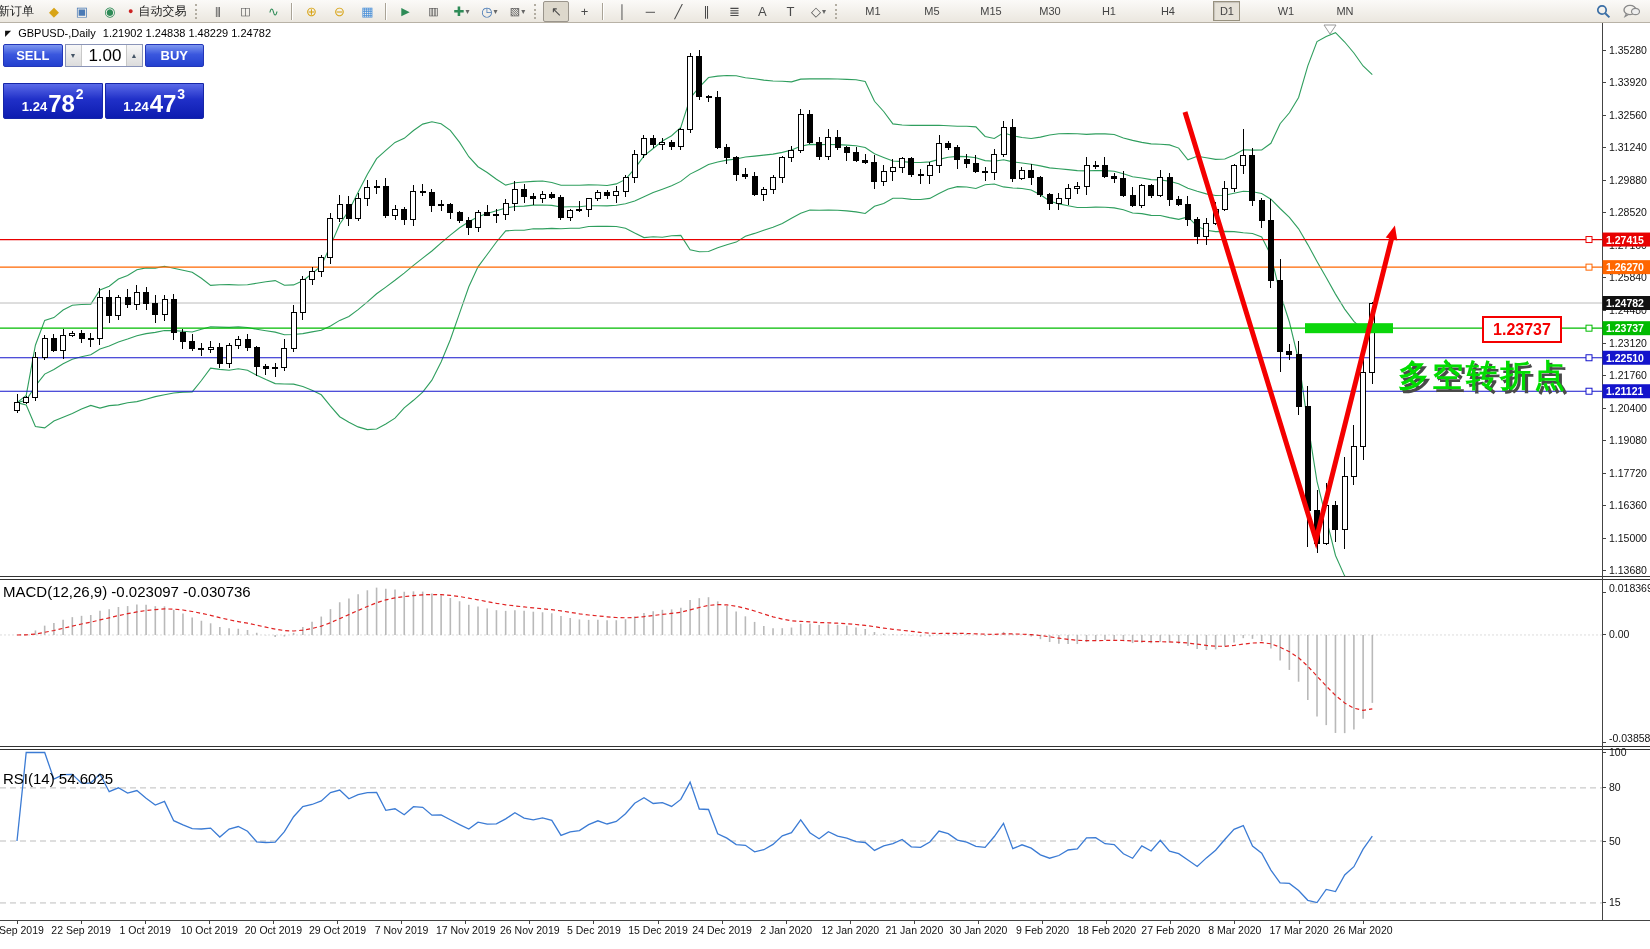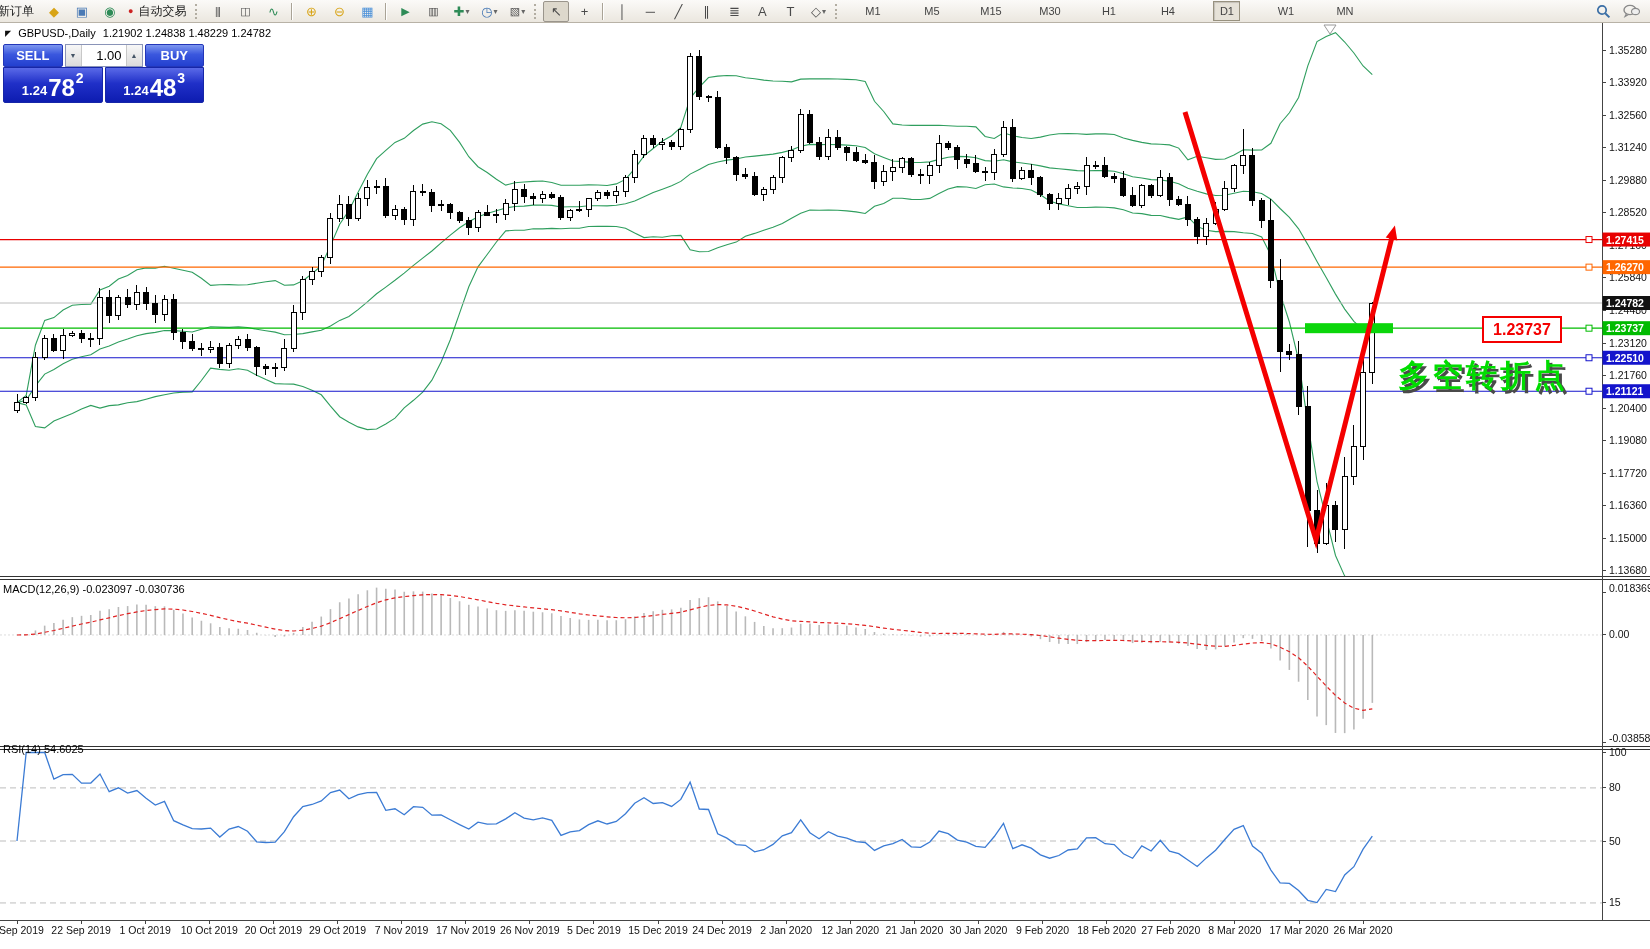--- a/index.html
+++ b/index.html
@@ -27,7 +27,7 @@
   #chart-title .marker{font-size:8px;color:#111;}
   
   #ocp{position:absolute;left:3px;top:44px;width:201px;z-index:4;}
-  .ocp-r1{display:flex;height:23px;gap:2px;margin-bottom:0;}
+  .ocp-r1{display:flex;height:23px;gap:2px;margin-bottom:16px;}
   .sellbtn,.buybtn{width:62px;background:linear-gradient(#7d97ef,#3a57de 45%,#2340cf);color:#fff;font-weight:bold;
     font-size:13px;display:flex;align-items:center;justify-content:center;border:1px solid #2336b8;border-radius:2px;}
   .volbox{flex:1;display:flex;background:#fff;border:1px solid #8a94b8;align-items:stretch;}

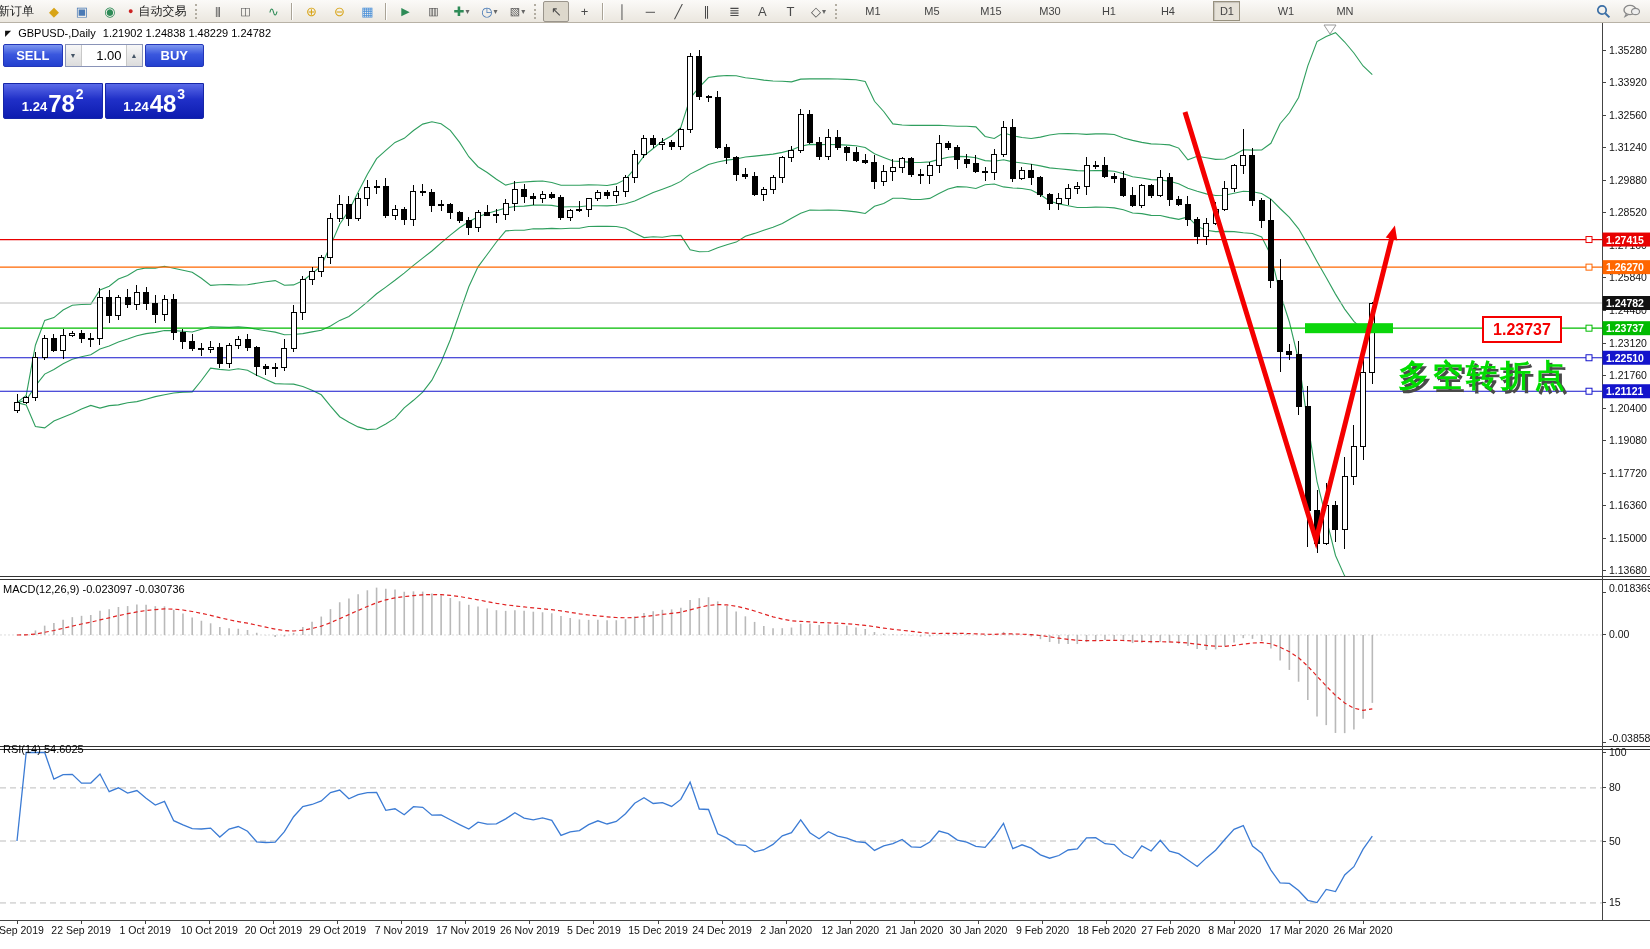--- a/index.html
+++ b/index.html
@@ -34,7 +34,7 @@
   .spin{width:15px;display:flex;align-items:center;justify-content:center;font-size:7px;color:#456;
     background:linear-gradient(#f7f7f7,#dcdcdc);}
   .spin.dn{border-right:1px solid #c8c8c8;} .spin.up{border-left:1px solid #c8c8c8;}
-  .volinput{flex:1;border:none;text-align:right;font-size:13px;padding:0 4px 0 0;width:40px;outline:none;color:#000;}
+  .volinput{flex:1;border:none;text-align:right;font-size:17px;padding:0 4px 0 0;width:40px;outline:none;color:#000;}
   .ocp-r2{display:flex;gap:2px;height:36px;}
   .pricebox{flex:1;background:linear-gradient(#5a6ae8,#2030c8 45%,#0d1cb0);color:#fff;display:flex;
     align-items:flex-end;justify-content:center;border:1px solid #1626a8;border-radius:0 0 2px 2px;}

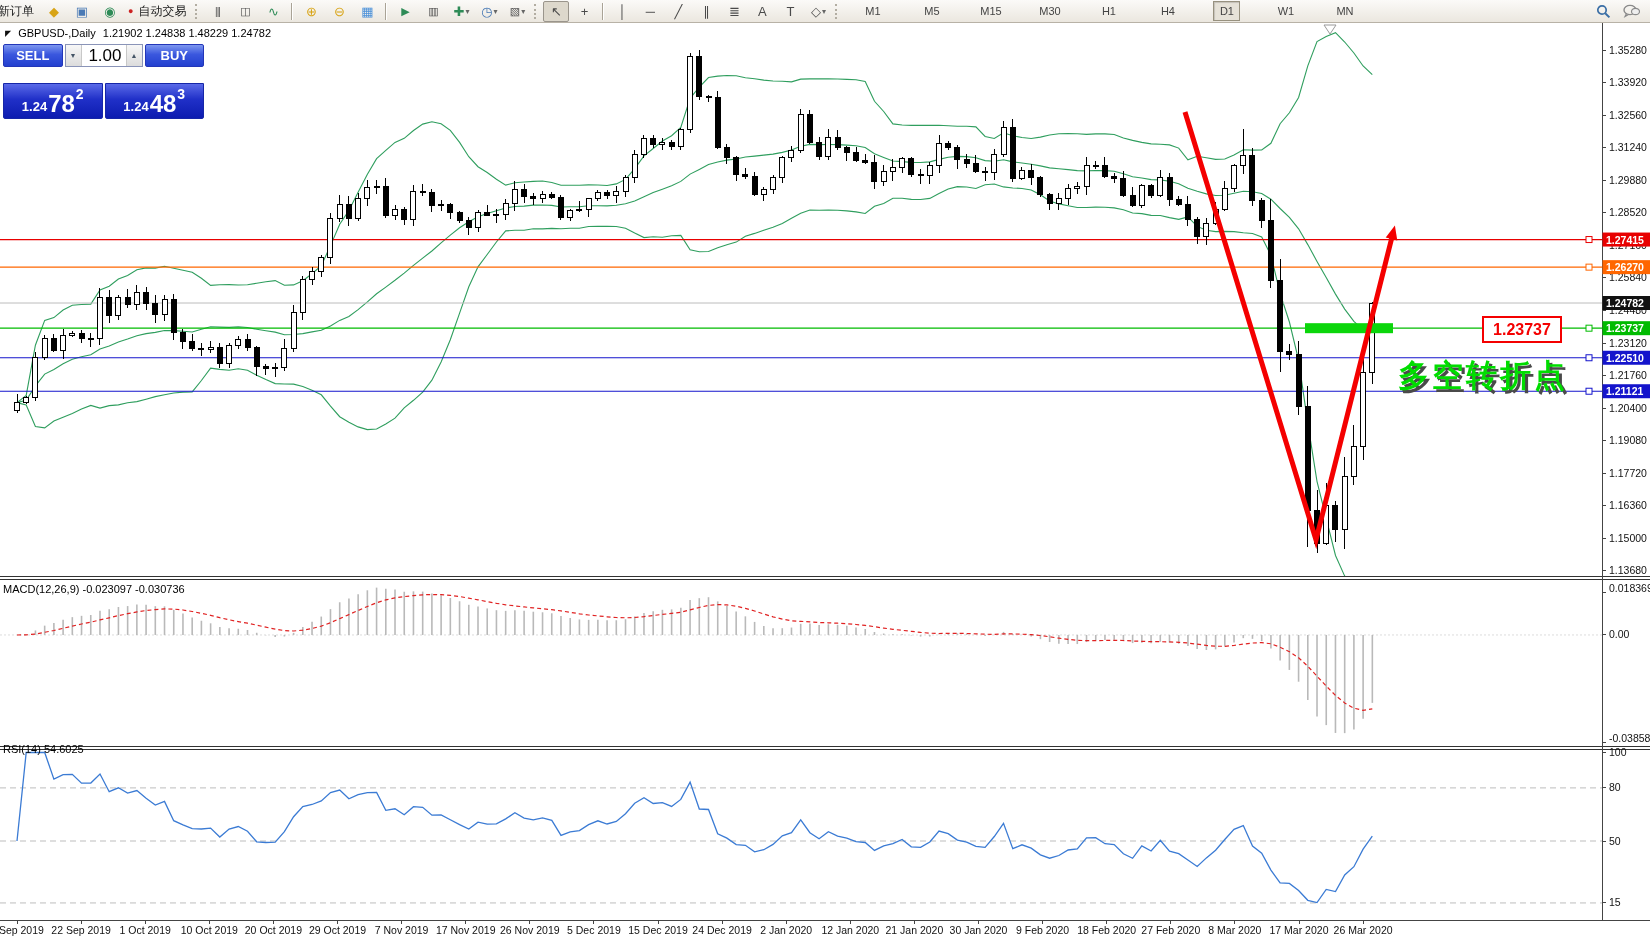--- a/index.html
+++ b/index.html
@@ -190,7 +190,7 @@
       </div>
       <div class="pricebox">
         <span class="ps">1.24</span>
-          <span class="pb">48</span>
+          <span class="pb">47</span>
           <span class="pp">3</span>
       </div>
     </div>

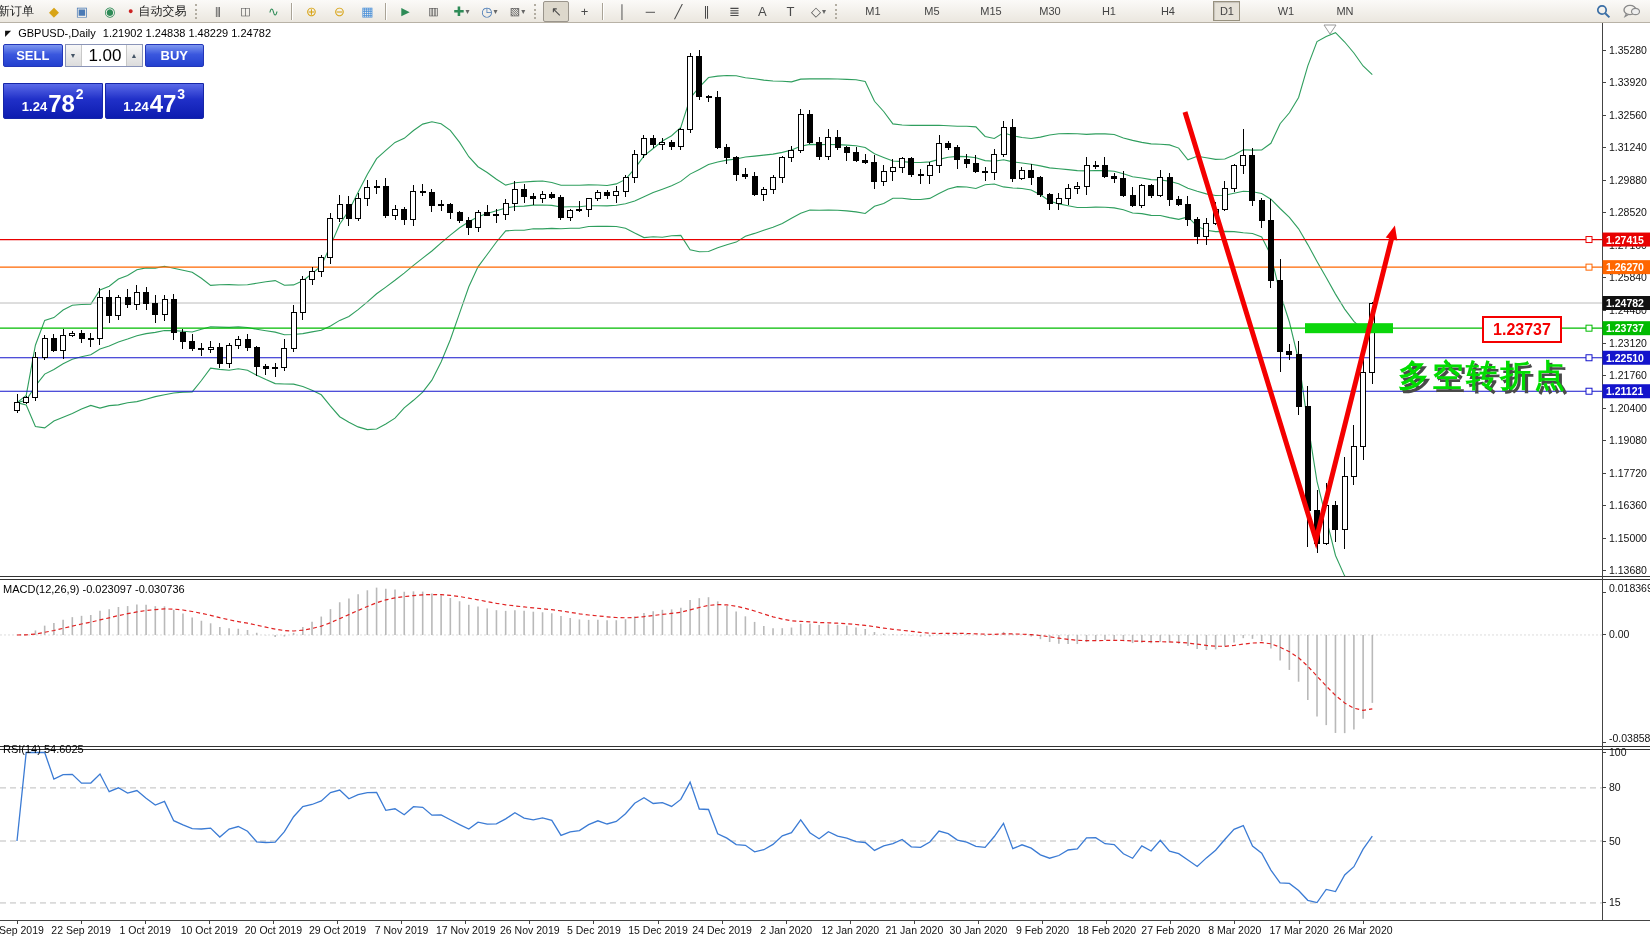--- a/index.html
+++ b/index.html
@@ -42,7 +42,7 @@
   .pb{font-size:24px;font-weight:bold;line-height:29px;}
   .pp{font-size:14px;font-weight:bold;margin:0 0 16px 1px;}
   
-  .pane-label{position:absolute;left:3px;z-index:3;font-size:11px;color:#000;}
+  .pane-label{position:absolute;left:3px;z-index:3;font-size:15px;color:#000;}
   #cv{position:absolute;left:0;top:0;z-index:1;}
   svg text{font-family:"Liberation Sans",sans-serif;}
 </style>

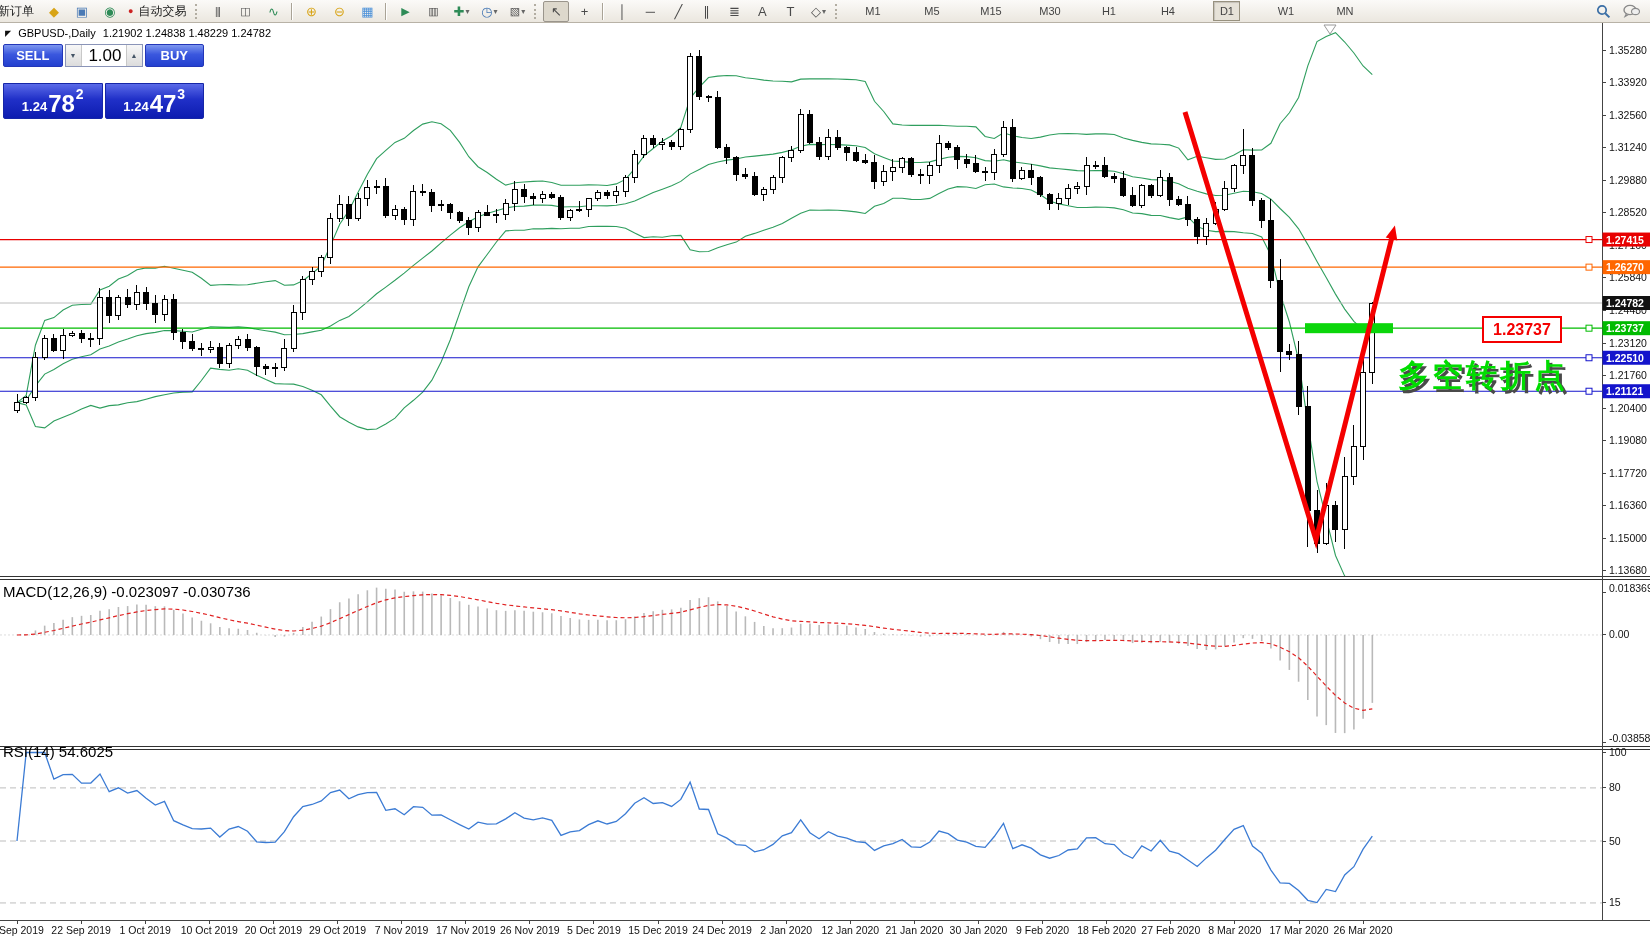--- a/index.html
+++ b/index.html
@@ -197,7 +197,7 @@
   </div>
 
   <div class="pane-label" style="top:583px">MACD(12,26,9) -0.023097 -0.030736</div>
-  <div class="pane-label" style="top:743px">RSI(14) 54.6025</div>
+  <div class="pane-label" style="top:770px">RSI(14) 54.6025</div>
 
   <svg id="cv" width="1650" height="949">
       <defs>

